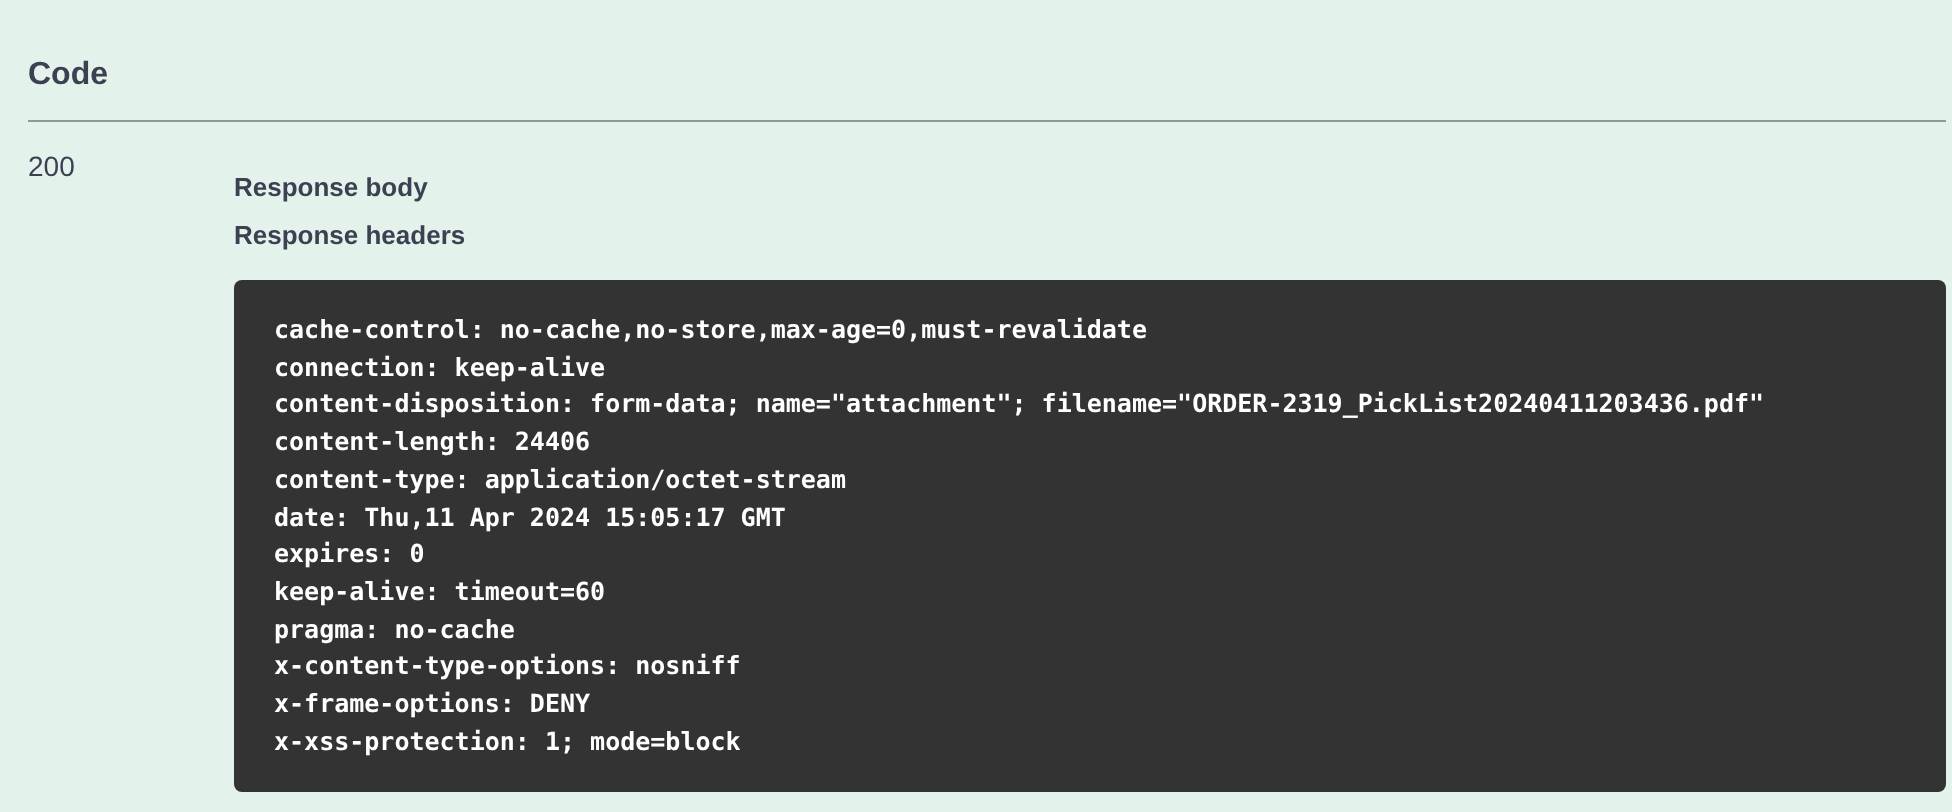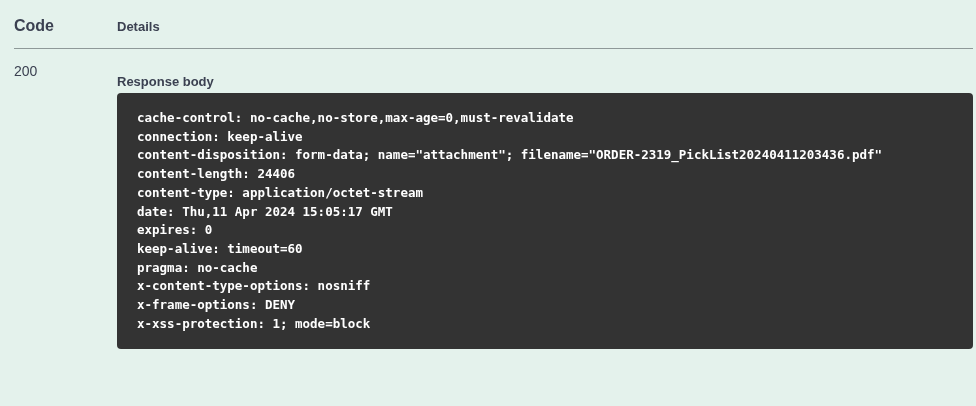--- a/index.html
+++ b/index.html
@@ -20,7 +20,7 @@
     display: grid;
     grid-template-columns: 103px 1fr;
     align-items: baseline;
-    padding-top: 17px;
+    padding-top: 29px;
     padding-bottom: 13px;
     border-bottom: 1px solid #8e9998;
   }

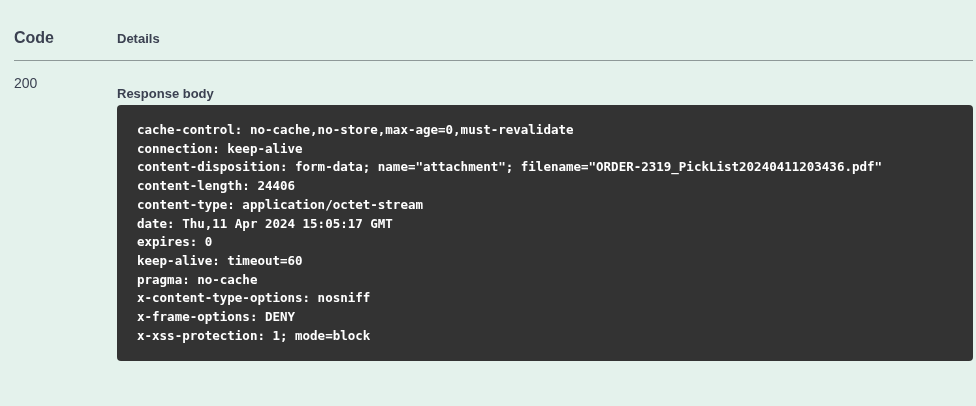--- a/index.html
+++ b/index.html
@@ -82,7 +82,6 @@
 
   <div class="responses-header">
     <div class="col-code-header">Code</div>
-    <div class="col-details-header">Details</div>
   </div>
 
   <div class="response-row">

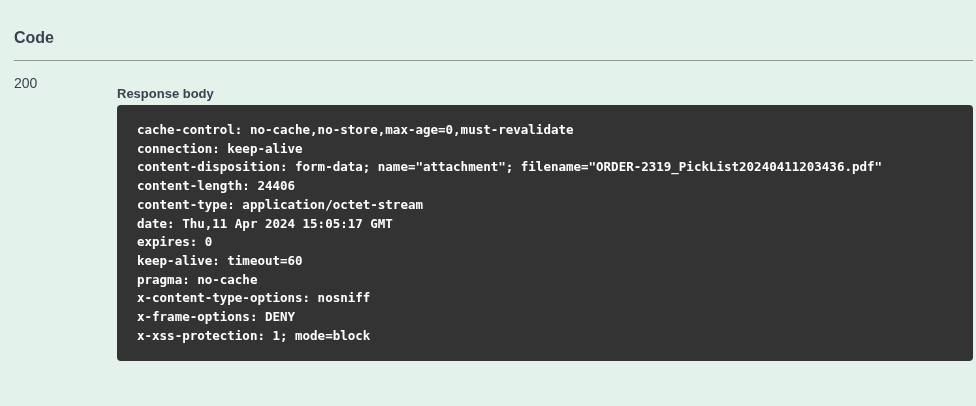--- a/index.html
+++ b/index.html
@@ -93,6 +93,7 @@
       <h5 class="section-label">Response body</h5>
 
 
+      <h5 class="section-label headers-label">Response headers</h5>
 
       <pre class="headers-block">cache-control: no-cache,no-store,max-age=0,must-revalidate
 connection: keep-alive

